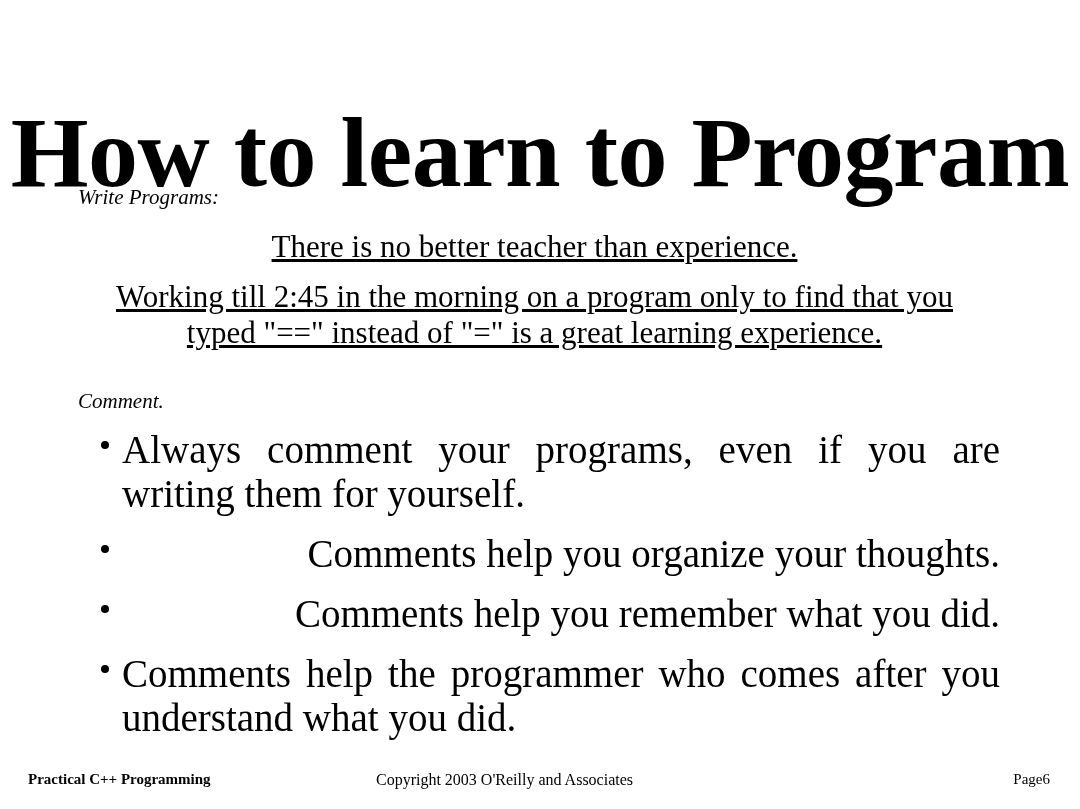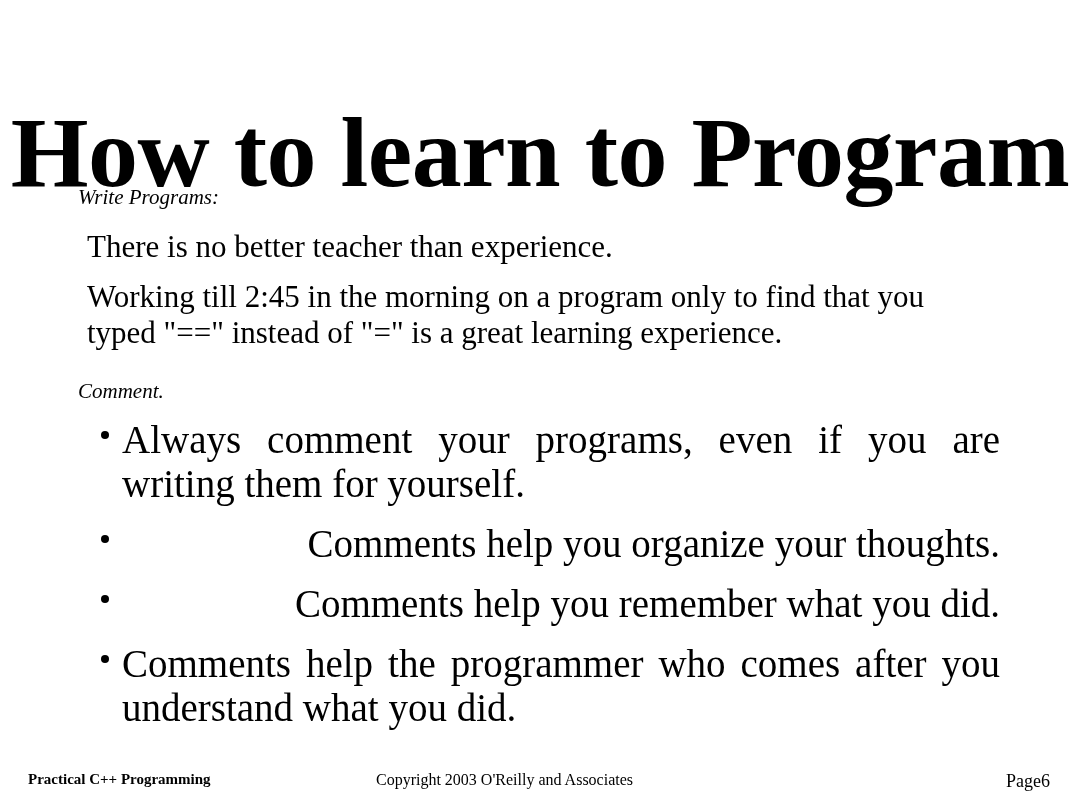--- a/index.html
+++ b/index.html
@@ -55,10 +55,11 @@
   .sub-para {
     font-size: 31px;
     line-height: 1.16;
-    margin-left: 87px;
+    margin-left: 109px;
     margin-right: 120px;
-    text-align: left;
+    text-align: center;
     color: #000000;
+    text-decoration: underline;
   }
   .sub-para.first { margin-top: 19px; }
   .sub-para.second { margin-top: 15px; }

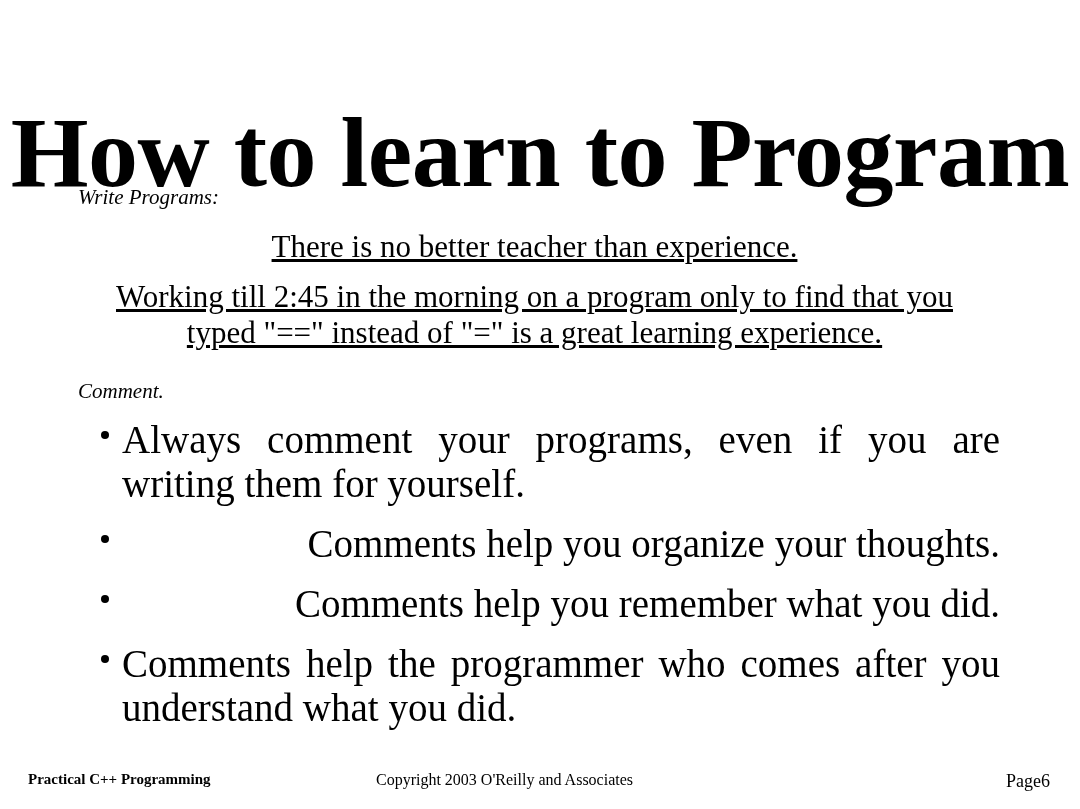--- a/index.html
+++ b/index.html
@@ -65,7 +65,7 @@
   .sub-para.second { margin-top: 15px; }
 
   #comment-heading {
-    margin-top: 29px;
+    margin-top: 39px;
   }
 
   

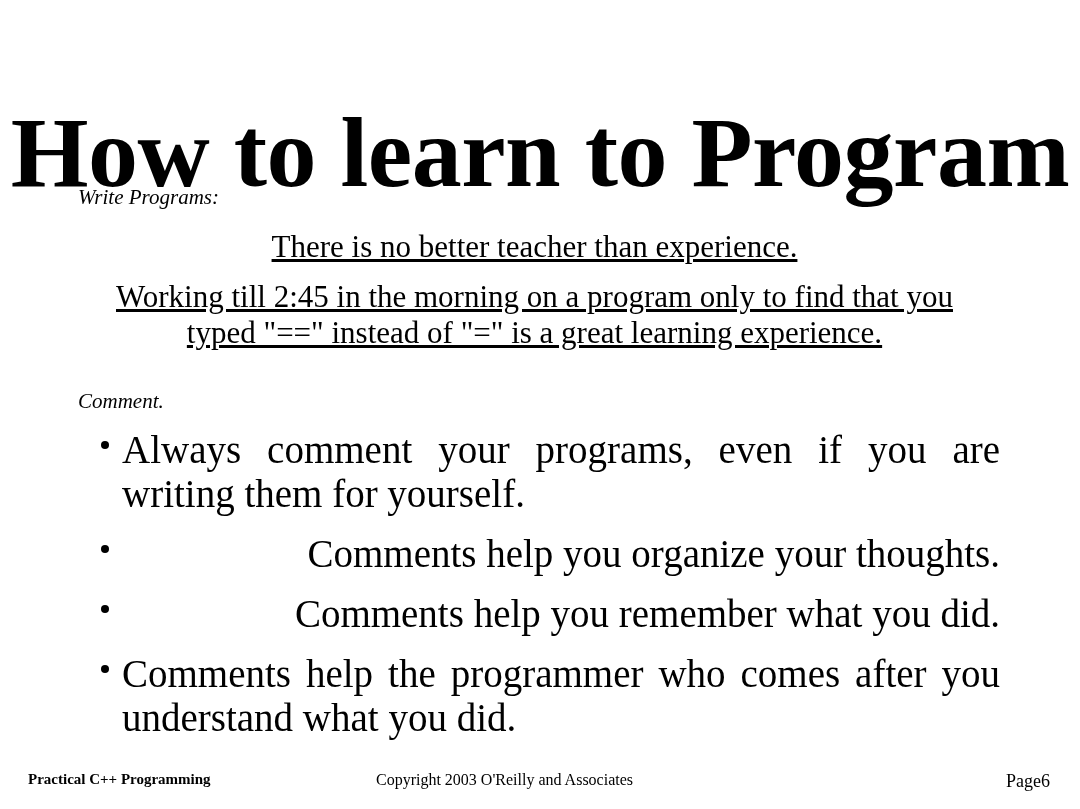--- a/index.html
+++ b/index.html
@@ -132,7 +132,7 @@
     position: absolute;
     right: 30px;
     top: 0;
-    font-size: 18px;
+    font-size: 15px;
     font-weight: normal;
     color: #000000;
     white-space: nowrap;

